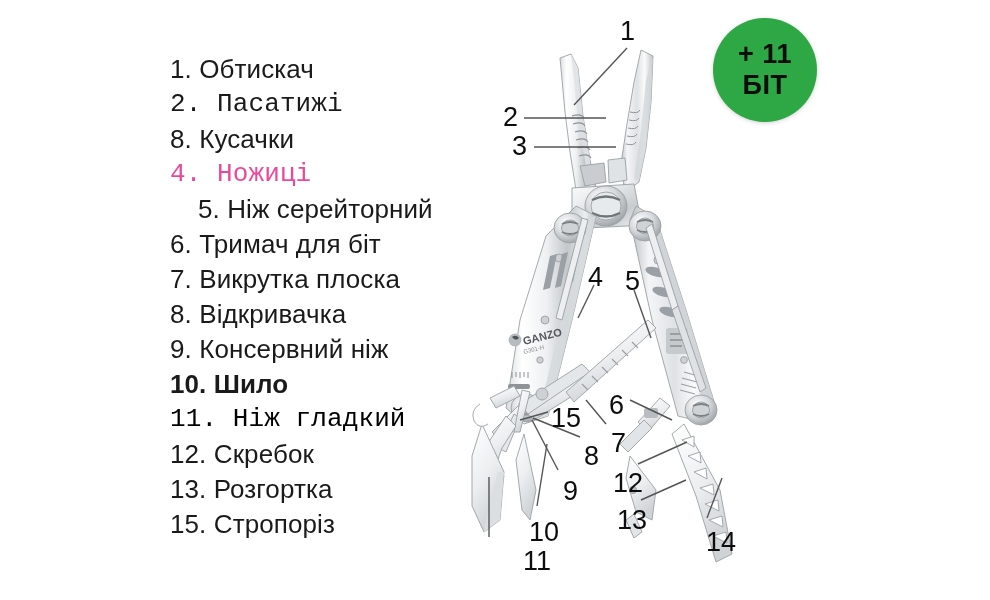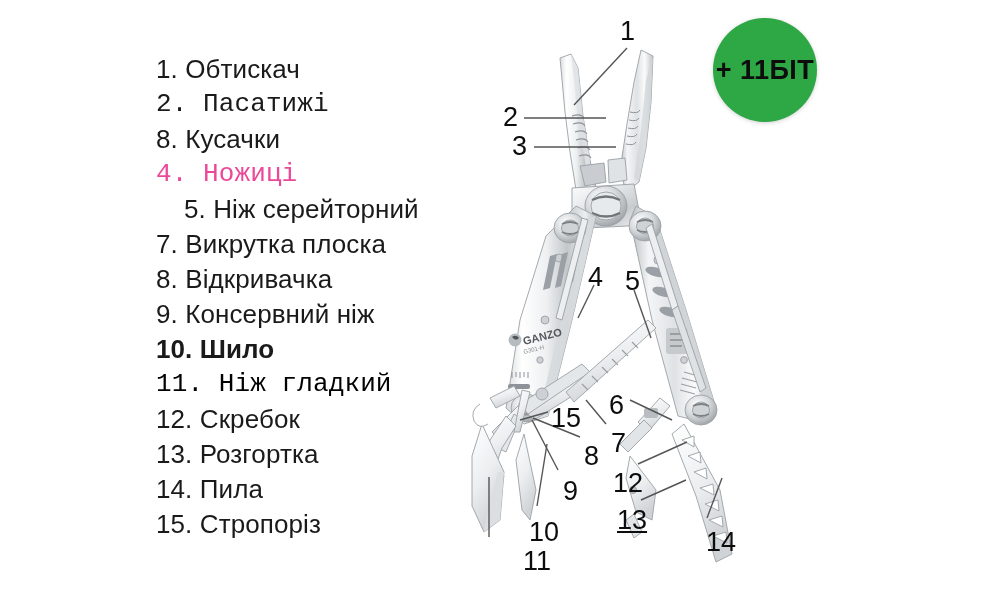--- a/index.html
+++ b/index.html
@@ -14,7 +14,7 @@
 
   
   .feature-list{
-    position:absolute;left:156px;top:52px;width:300px;
+    position:absolute;left:170px;top:52px;width:300px;
     list-style:none;margin:0;padding:0;
   }
   .feature-list li{

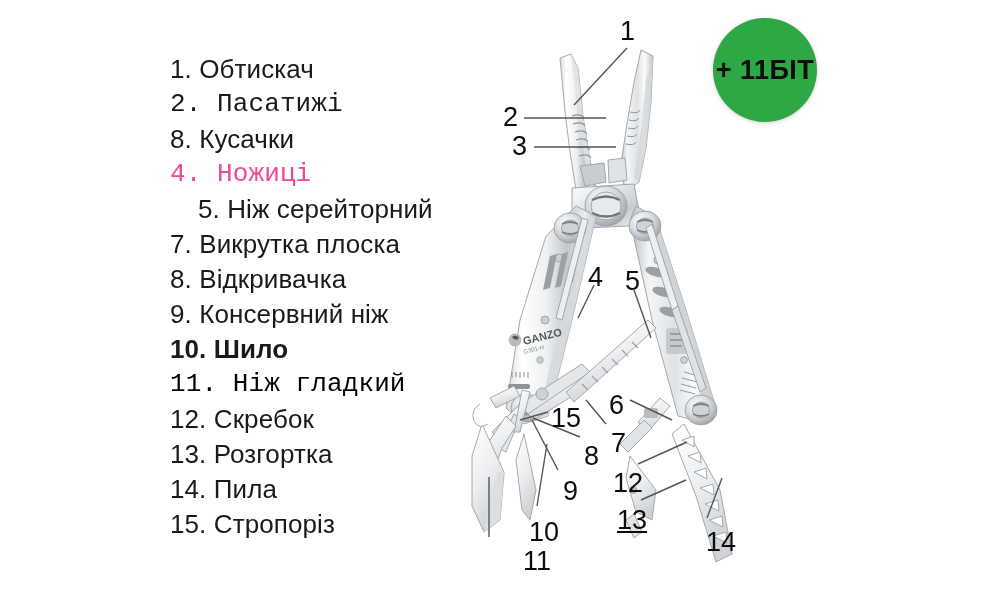--- a/index.html
+++ b/index.html
@@ -26,7 +26,7 @@
   .badge{
     position:absolute;left:713px;top:18px;width:104px;height:104px;
     border-radius:50%;
-    display:flex;flex-direction:row;align-items:center;justify-content:center;
+    display:flex;flex-direction:column;align-items:center;justify-content:center;
     box-shadow:0 1px 4px rgba(0,0,0,.18);
   }
   .badge-line{

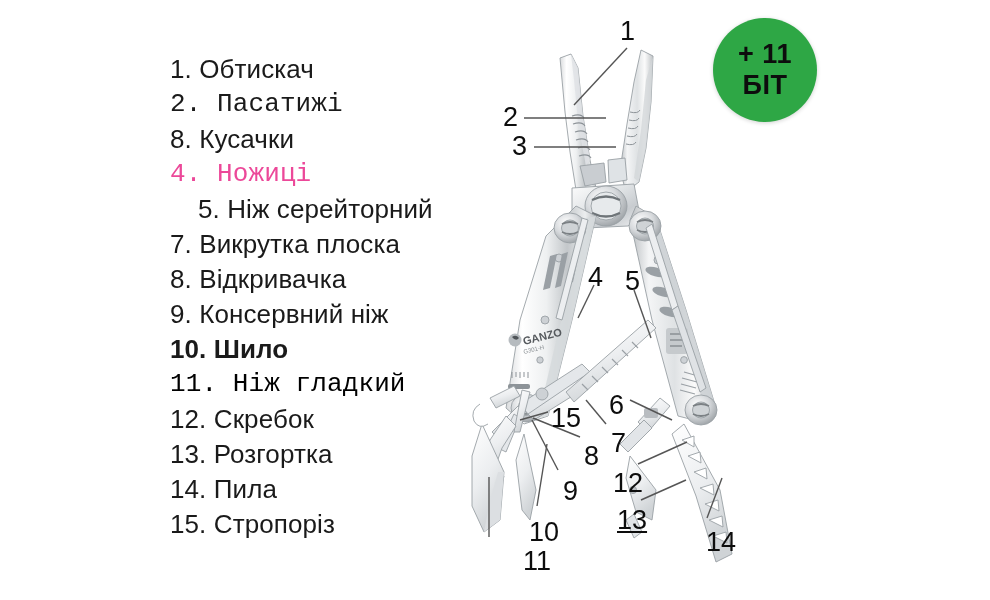--- a/index.html
+++ b/index.html
@@ -56,6 +56,7 @@
     <li style="color: rgb(26, 26, 26);">8. Кусачки</li>
     <li style="color: #ec4899; font-family: Liberation Mono, monospace;">4. Ножиці</li>
     <li style="color: rgb(26, 26, 26); margin-left: 28px;">5. Ніж серейторний</li>
+    <li style="color: rgb(26, 26, 26);">6. Тримач для біт</li>
     <li style="color: rgb(26, 26, 26);">7. Викрутка плоска</li>
     <li style="color: rgb(26, 26, 26);">8. Відкривачка</li>
     <li style="color: rgb(26, 26, 26);">9. Консервний ніж</li>

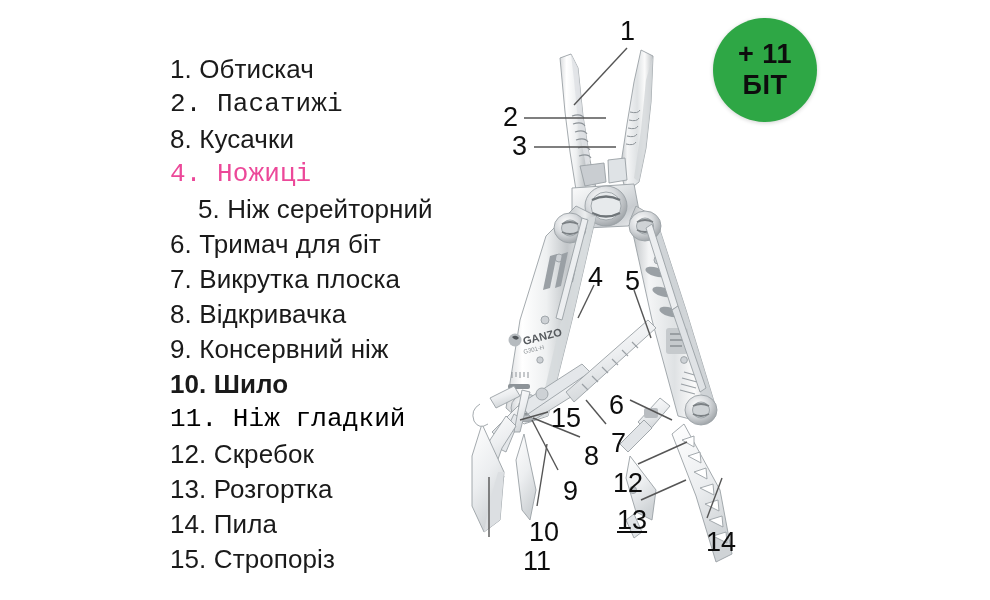--- a/index.html
+++ b/index.html
@@ -64,7 +64,6 @@
     <li style="color: #000000; font-family: Liberation Mono, monospace;">11. Ніж гладкий</li>
     <li style="color: rgb(26, 26, 26);">12. Скребок</li>
     <li style="color: rgb(26, 26, 26);">13. Розгортка</li>
-    <li style="color: rgb(26, 26, 26);">14. Пила</li>
     <li style="color: rgb(26, 26, 26);">15. Стропоріз</li>
   </ul>
 

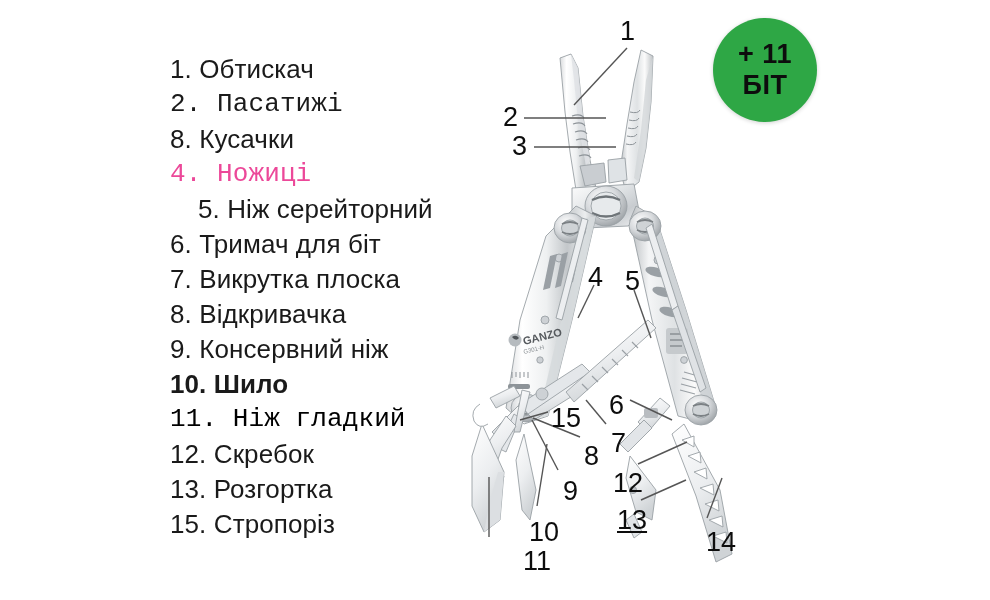--- a/index.html
+++ b/index.html
@@ -279,7 +279,7 @@
   <div class="callout" style="left:529px;top:519px;">10</div>
   <div class="callout" style="left:475px;top:548px;margin-left:48px;">11</div>
   <div class="callout" style="left:613px;top:470px;text-align:center;">12</div>
-  <div class="callout" style="left:617px;top:507px;text-decoration:underline;">13</div>
+  <div class="callout" style="left:617px;top:507px;">13</div>
   <div class="callout" style="left:706px;top:529px;">14</div>
   <div class="callout" style="left:551px;top:405px;">15</div>
 

